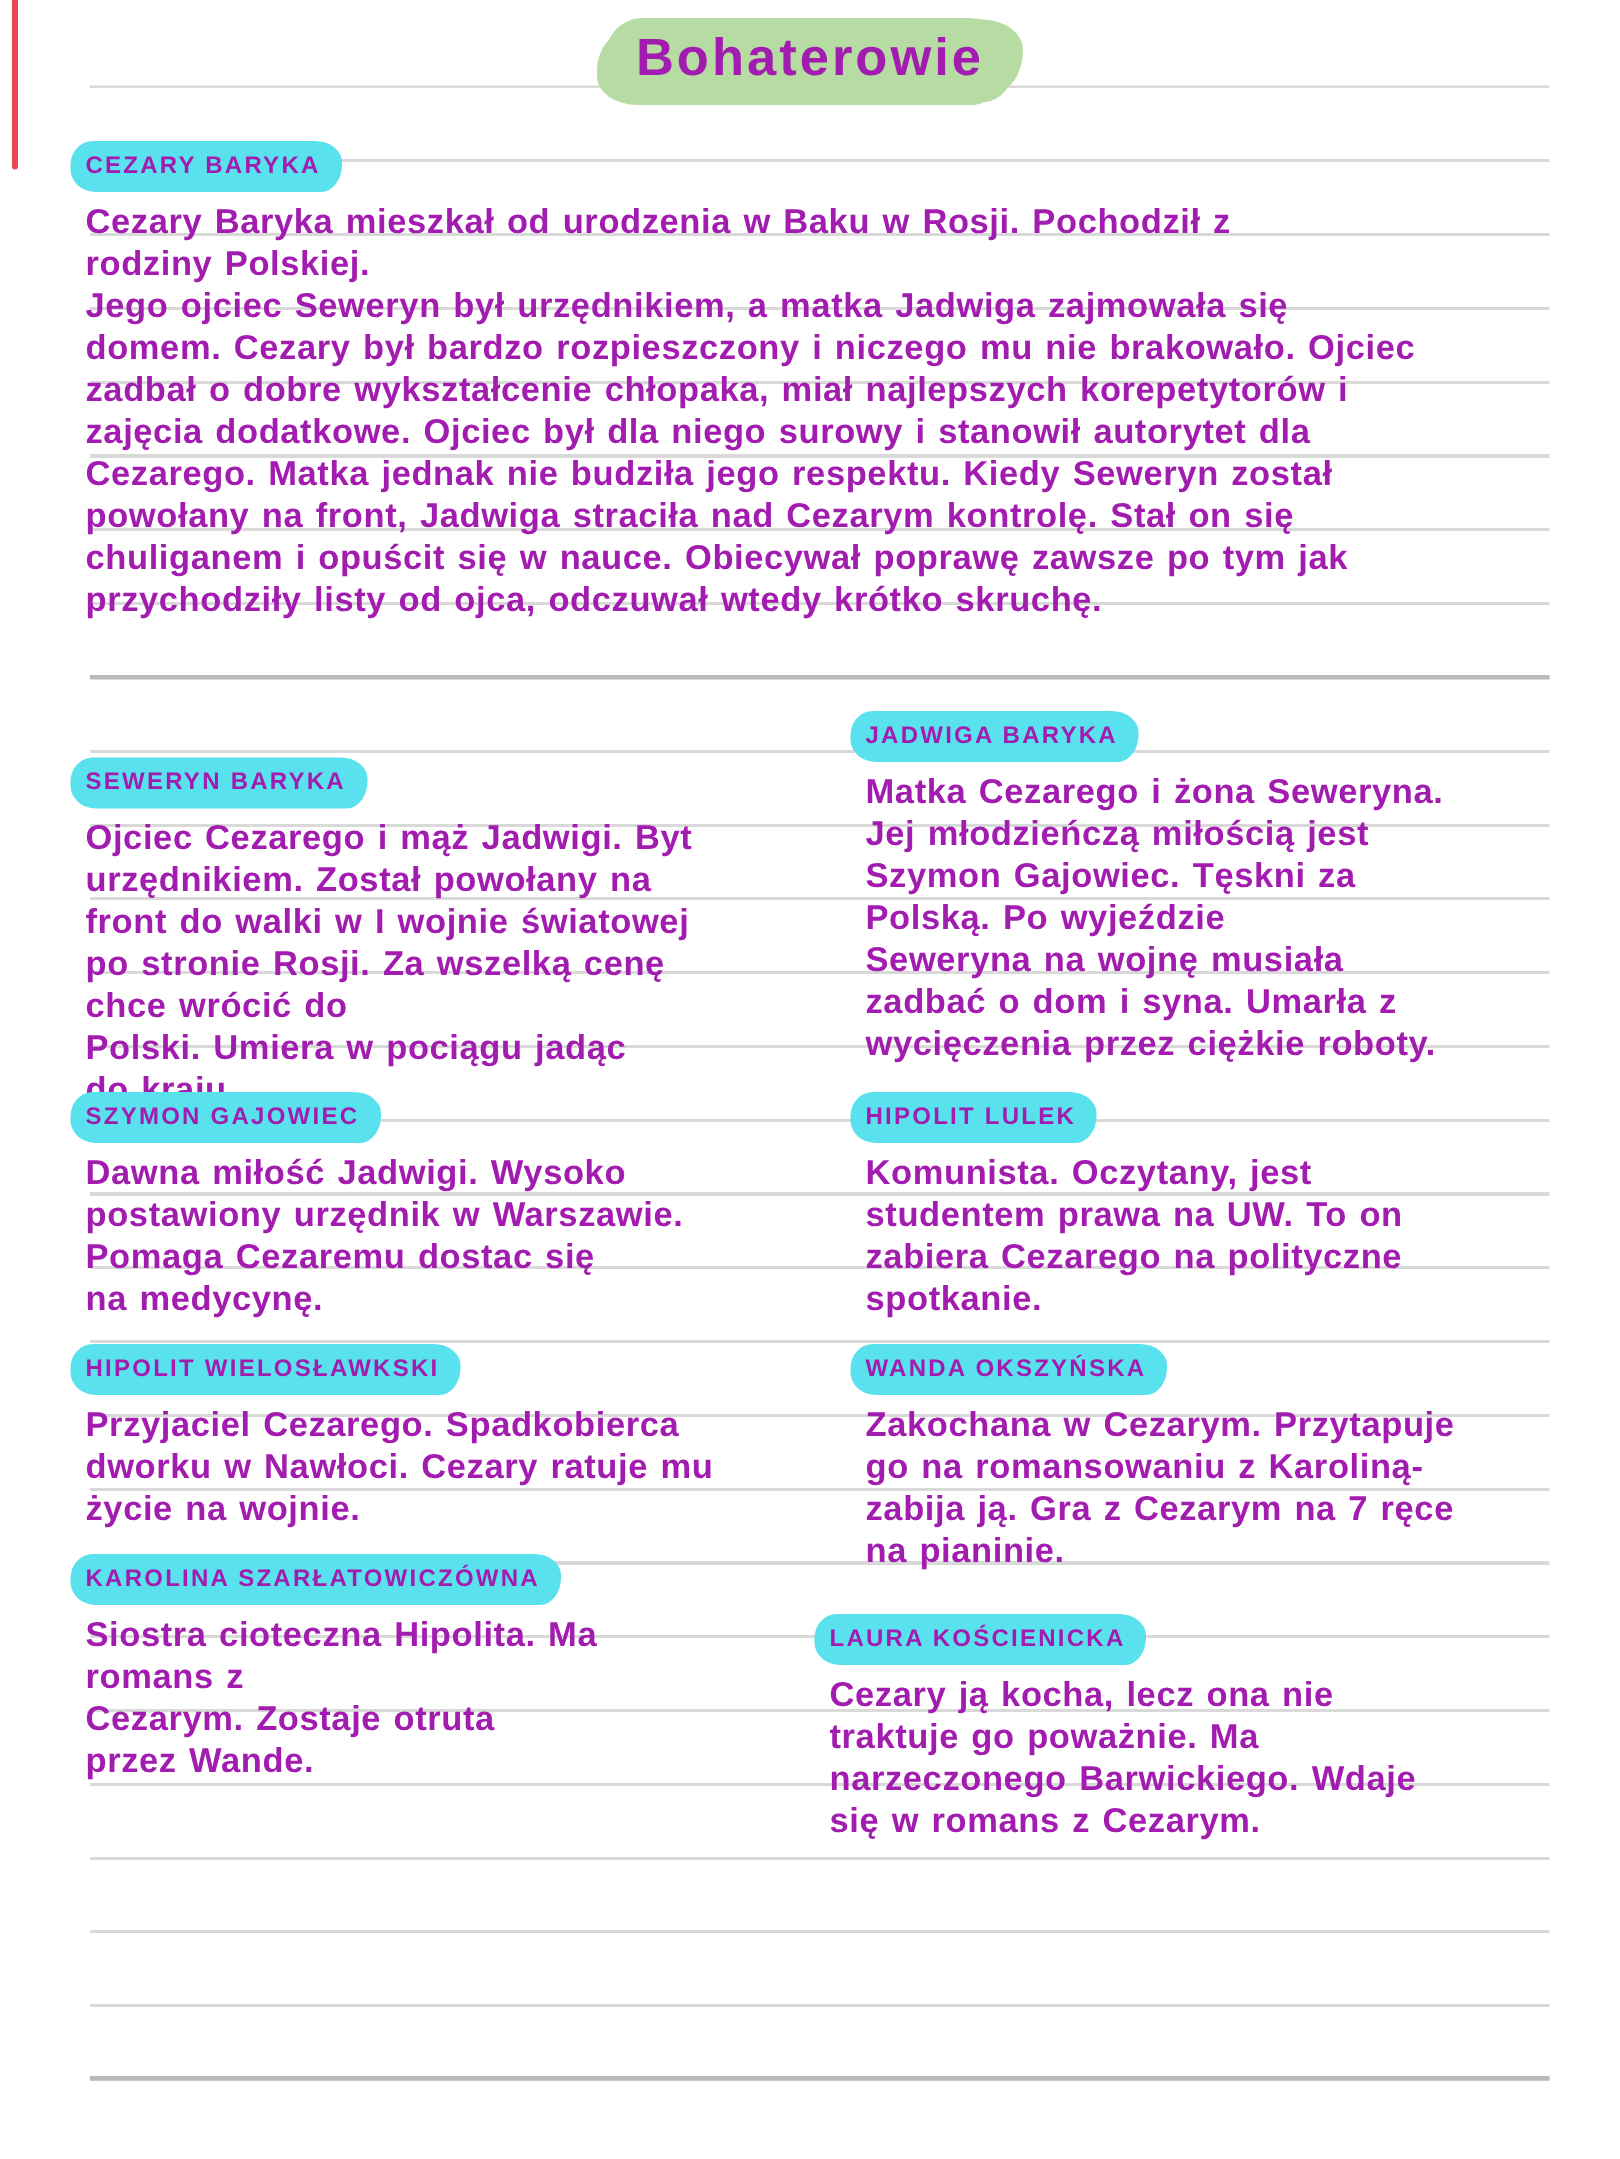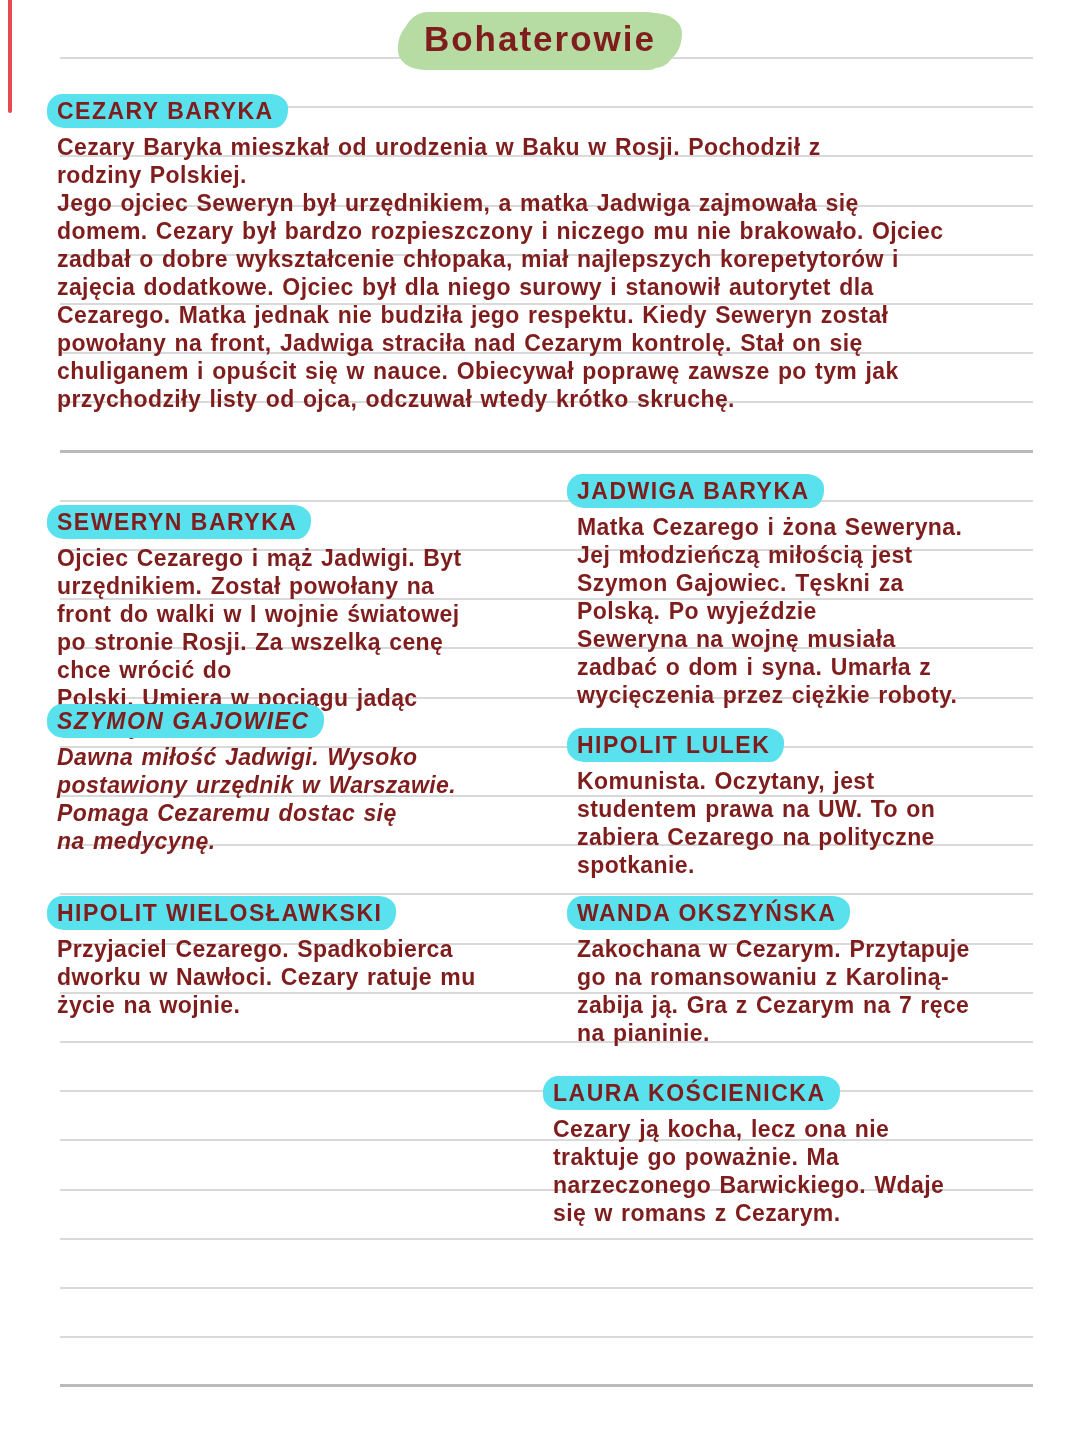--- a/index.html
+++ b/index.html
@@ -10,7 +10,7 @@
     overflow:hidden;
     font-family:"Liberation Sans","DejaVu Sans",sans-serif;
     font-weight:700;
-    color:#7f1d1d;
+    color:#a21caf;
   }
   
   .ruling{

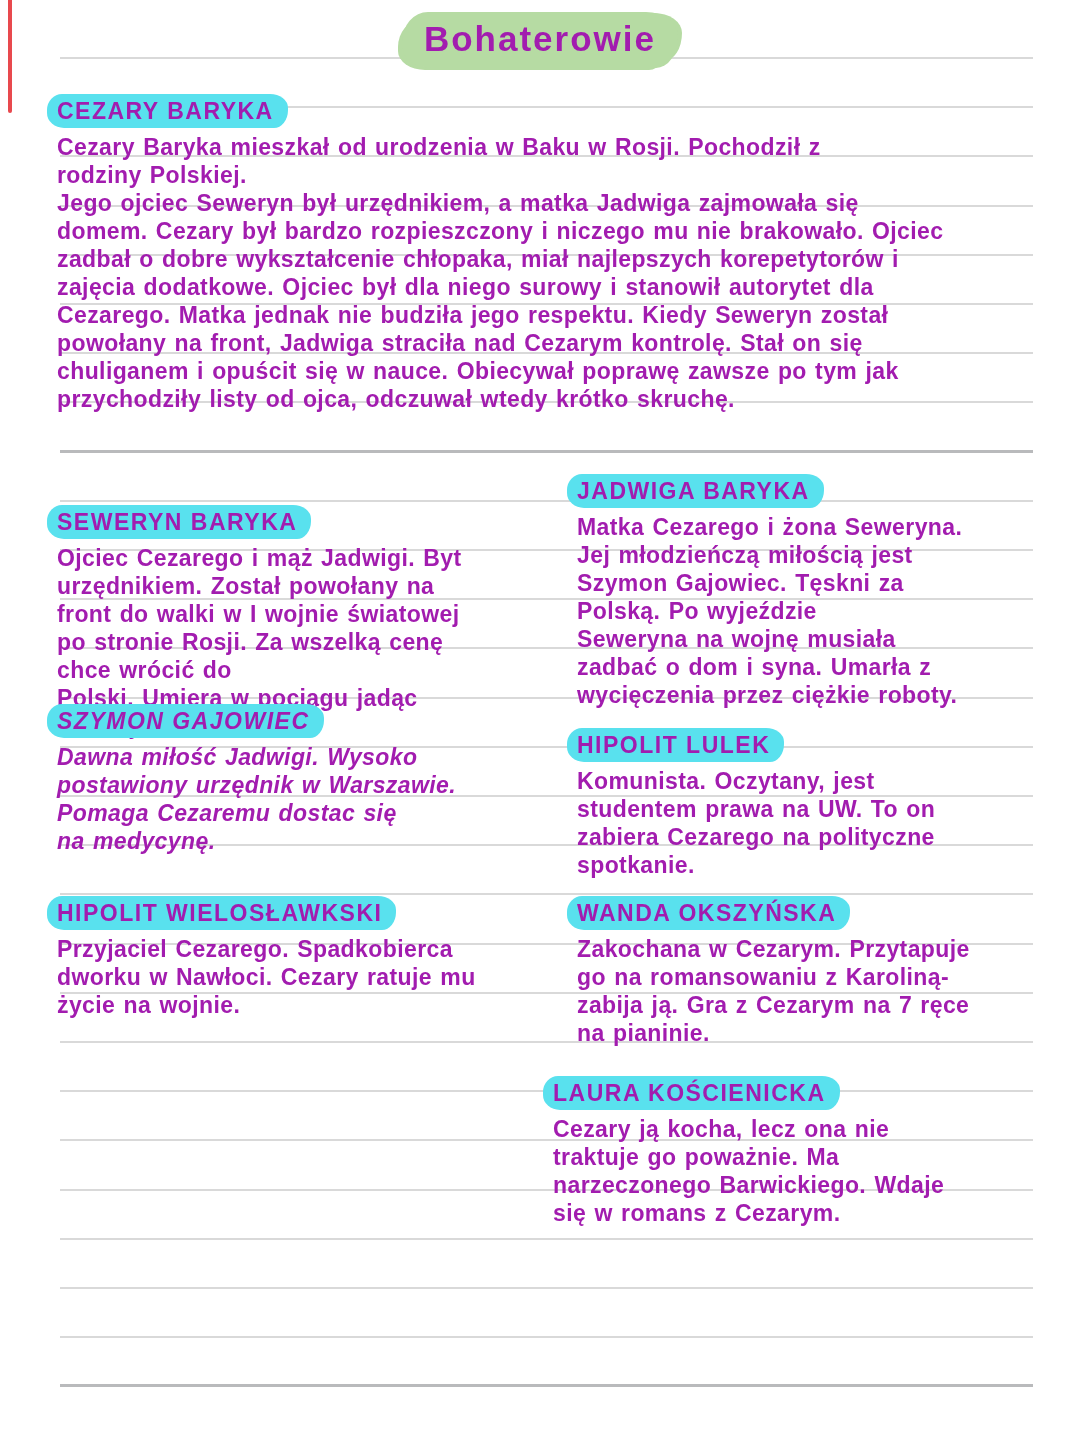--- a/index.html
+++ b/index.html
@@ -49,7 +49,7 @@
     margin-left:-10px;
     padding:4px 14px 4px 10px;
     border-radius:15px 18px 14px 17px / 16px 14px 18px 15px;
-    font-size:23px;
+    font-size:16px;
     letter-spacing:1.5px;
     line-height:26px;
     white-space:nowrap;

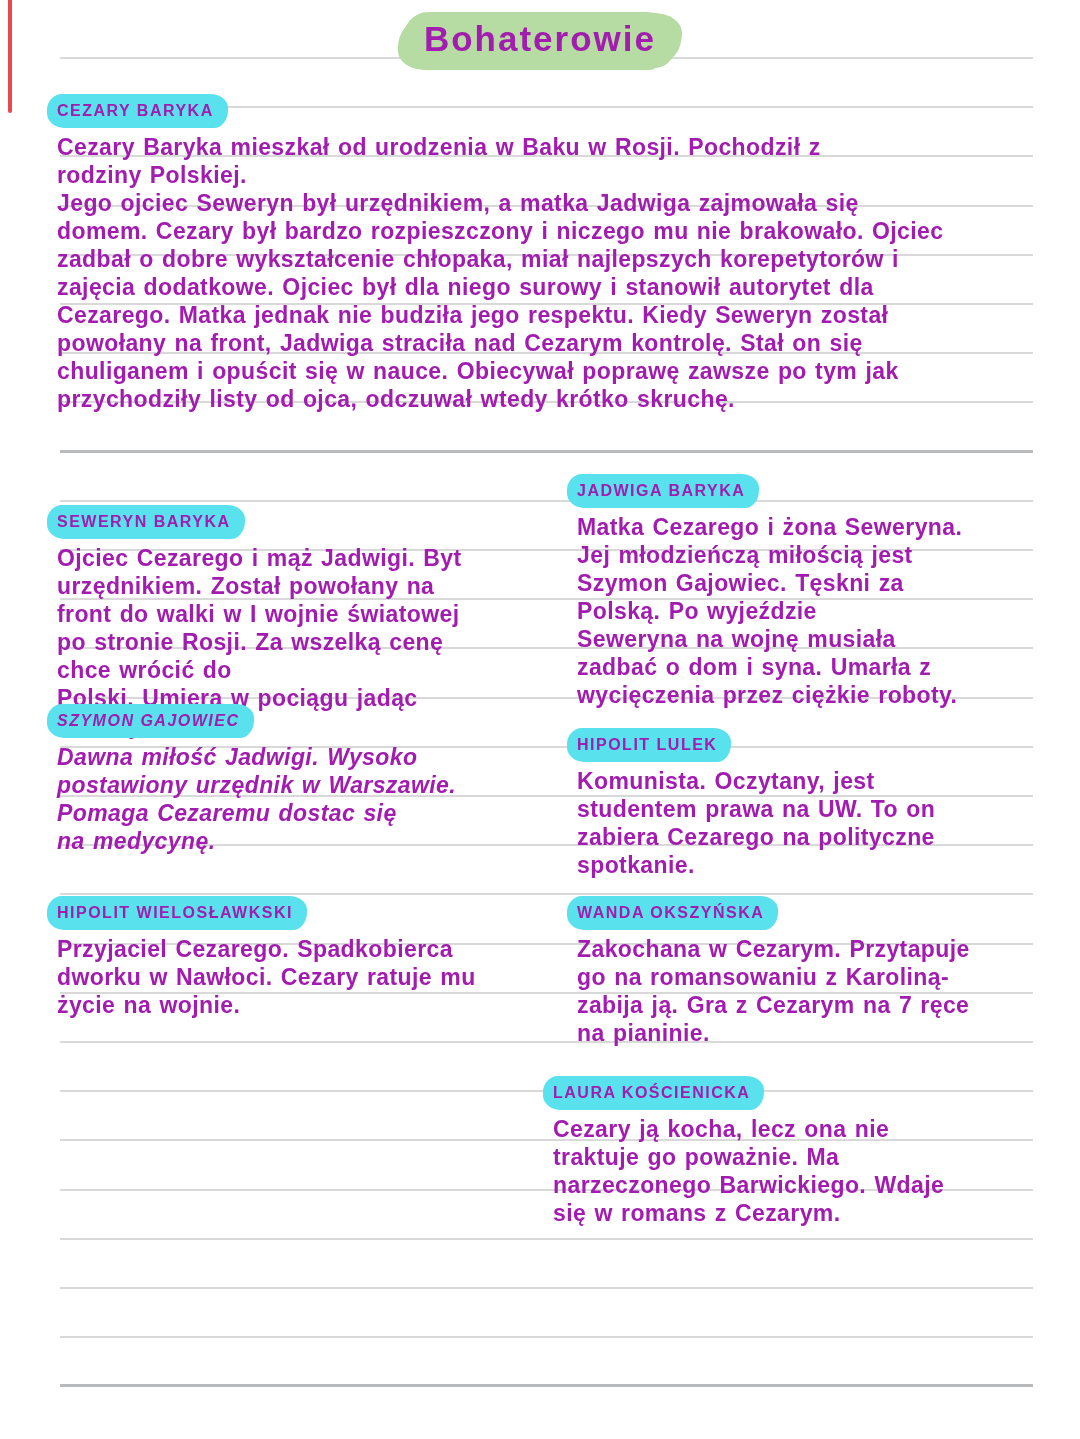--- a/index.html
+++ b/index.html
@@ -64,7 +64,7 @@
   }
   .sec-cezary  {left:57px; top:94px;  width:985px;}
   .sec-seweryn {left:57px; top:474px; width:478px;margin-top:31px;}
-  .sec-szymon  {left:57px; top:704px; width:478px;font-style:italic;}
+  .sec-szymon  {left:57px; top:728px; width:478px;}
   .sec-hipolit {left:57px; top:896px; width:478px;}
   .sec-karolina{left:57px; top:1036px;width:478px;}
   .sec-jadwiga {left:577px;top:474px; width:462px;}

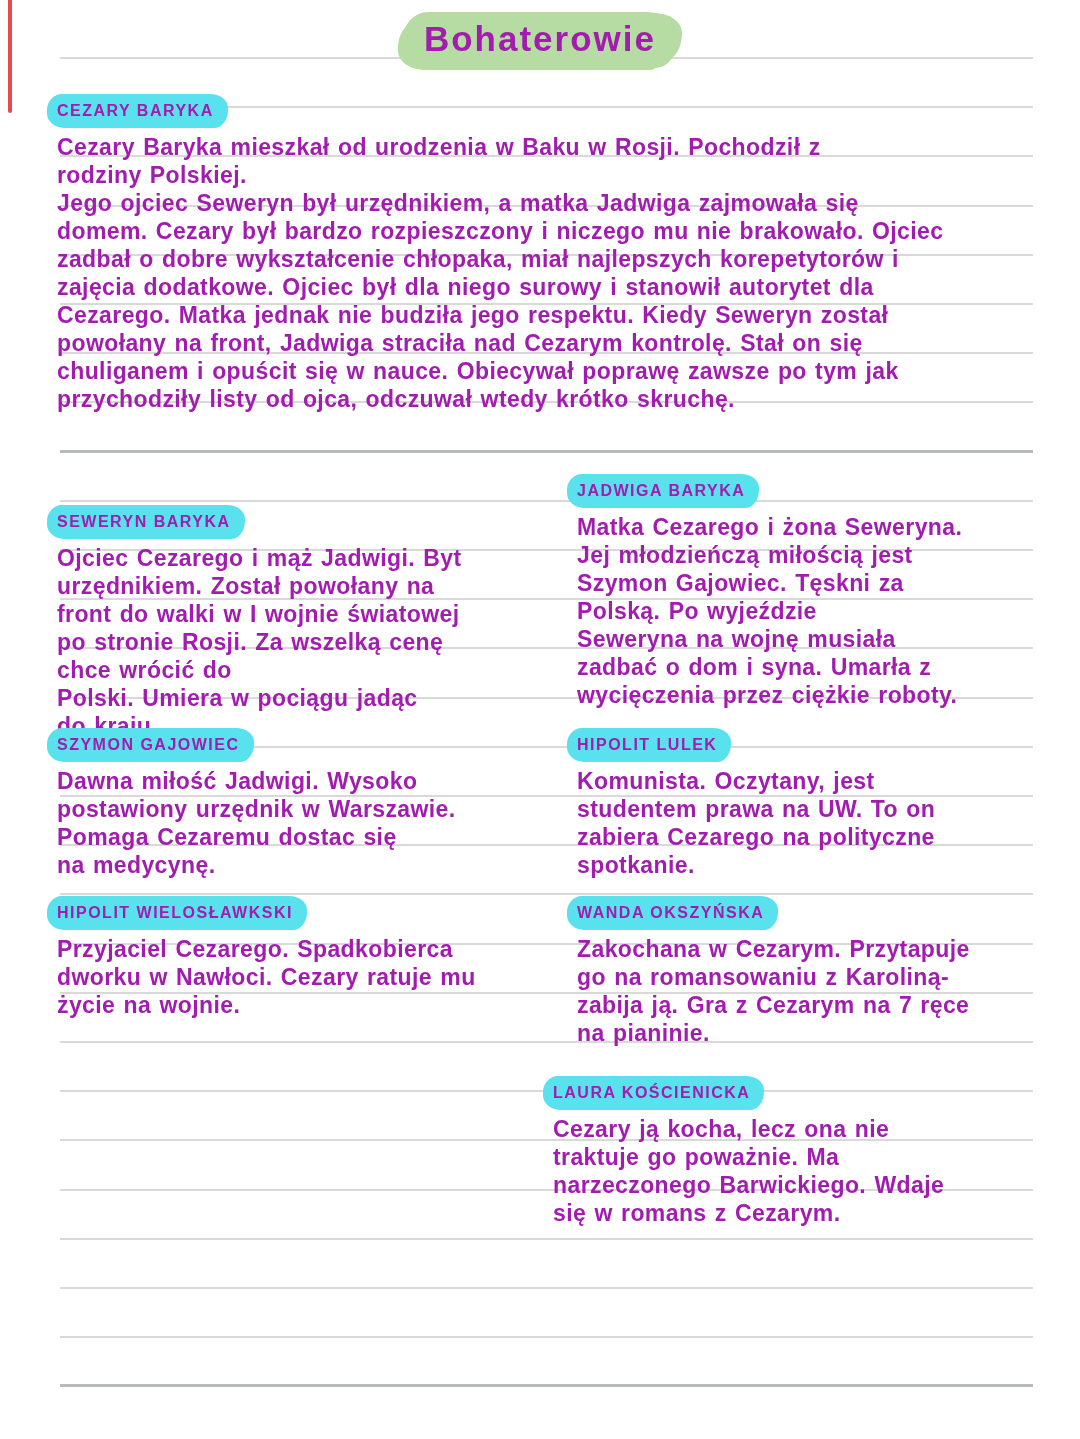--- a/index.html
+++ b/index.html
@@ -126,6 +126,13 @@
 życie na wojnie.</div>
   </div>
 
+  <div class="section sec-karolina">
+    <div><span class="heading">KAROLINA SZARŁATOWICZÓWNA</span></div>
+    <div class="body">Siostra cioteczna Hipolita. Ma
+romans z
+Cezarym. Zostaje otruta
+przez Wande.</div>
+  </div>
 
   <div class="section sec-jadwiga">
     <div><span class="heading">JADWIGA BARYKA</span></div>

